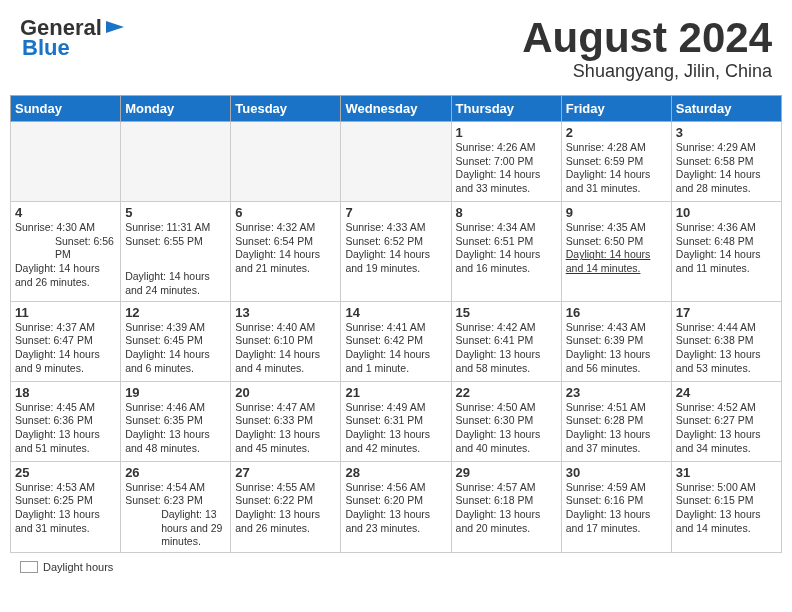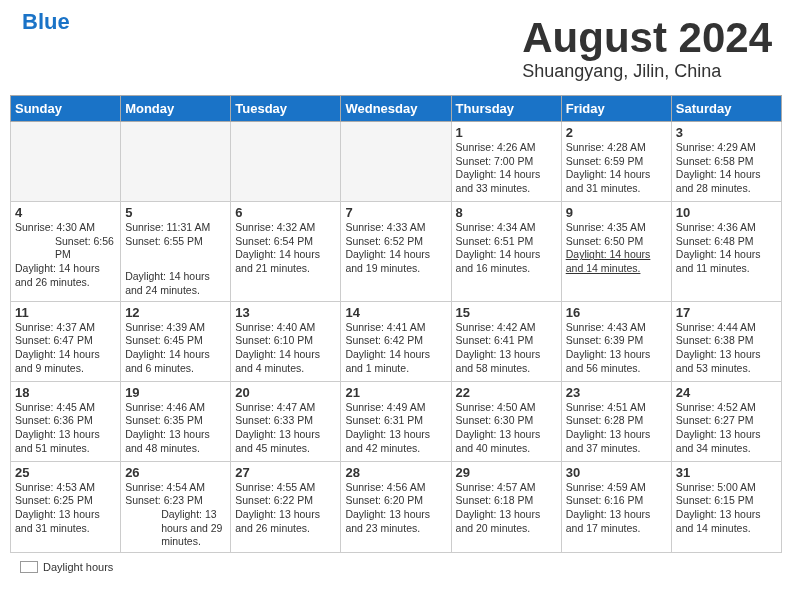--- a/index.html
+++ b/index.html
@@ -96,6 +96,12 @@
 
 <div class="header">
   <div class="logo">
+    <div class="logo-wrapper">
+      <span style="font-size:22px;font-weight:bold;color:#333;">General</span>
+      <svg width="22" height="22" viewBox="0 0 22 22" style="margin-left:2px;margin-top:-2px;">
+        <polygon points="2,5 20,11 2,17" fill="#1a73c7"></polygon>
+      </svg>
+    </div>
     <span style="font-size:22px;font-weight:bold;color:#1a73c7;margin-top:-6px;padding-left:2px;">Blue</span>
   </div>
   <div class="title-block">

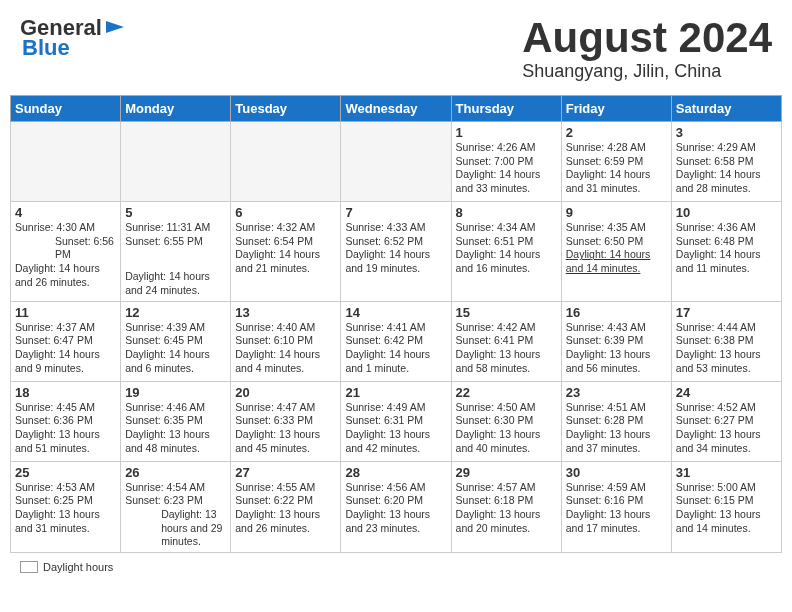--- a/index.html
+++ b/index.html
@@ -23,6 +23,7 @@
       align-items: flex-start;
     }
     .title-block {
+      text-align: right;
       margin-left: 37px;
     }
     .calendar-title {

